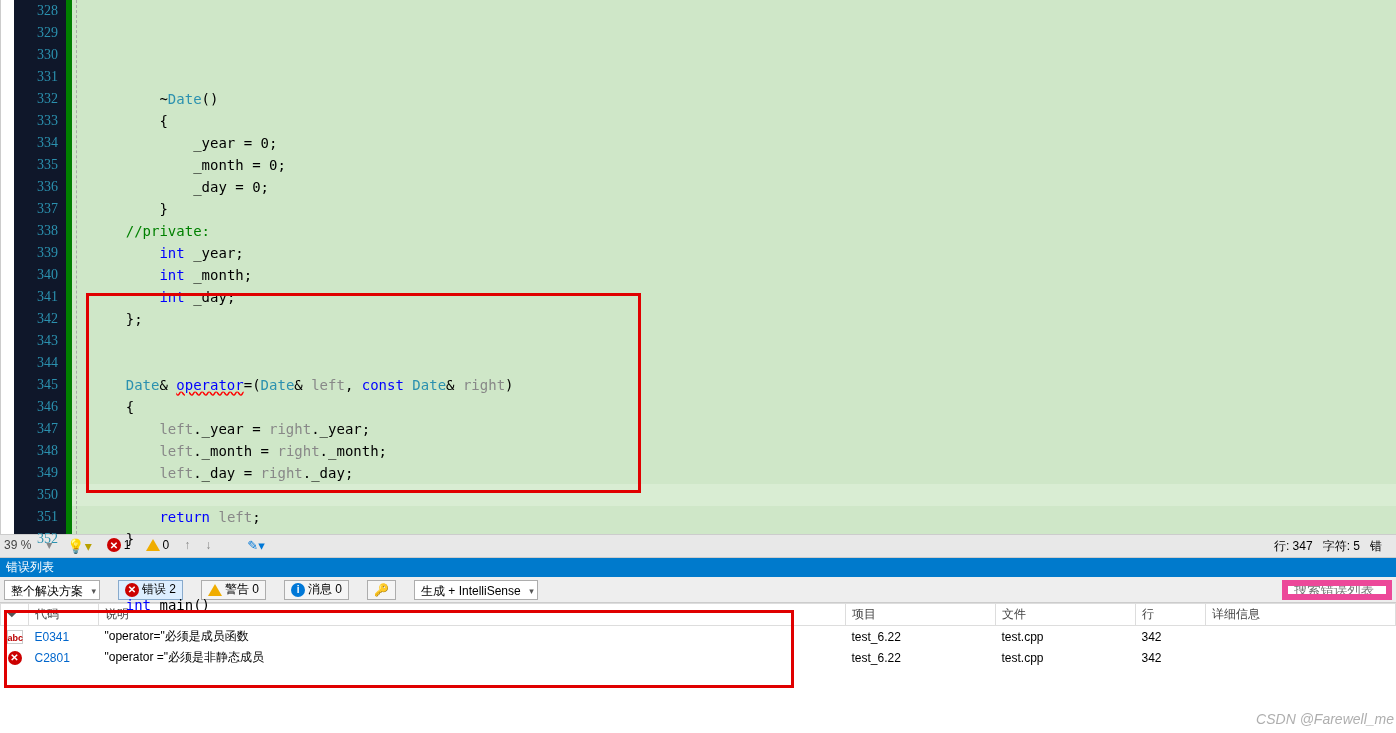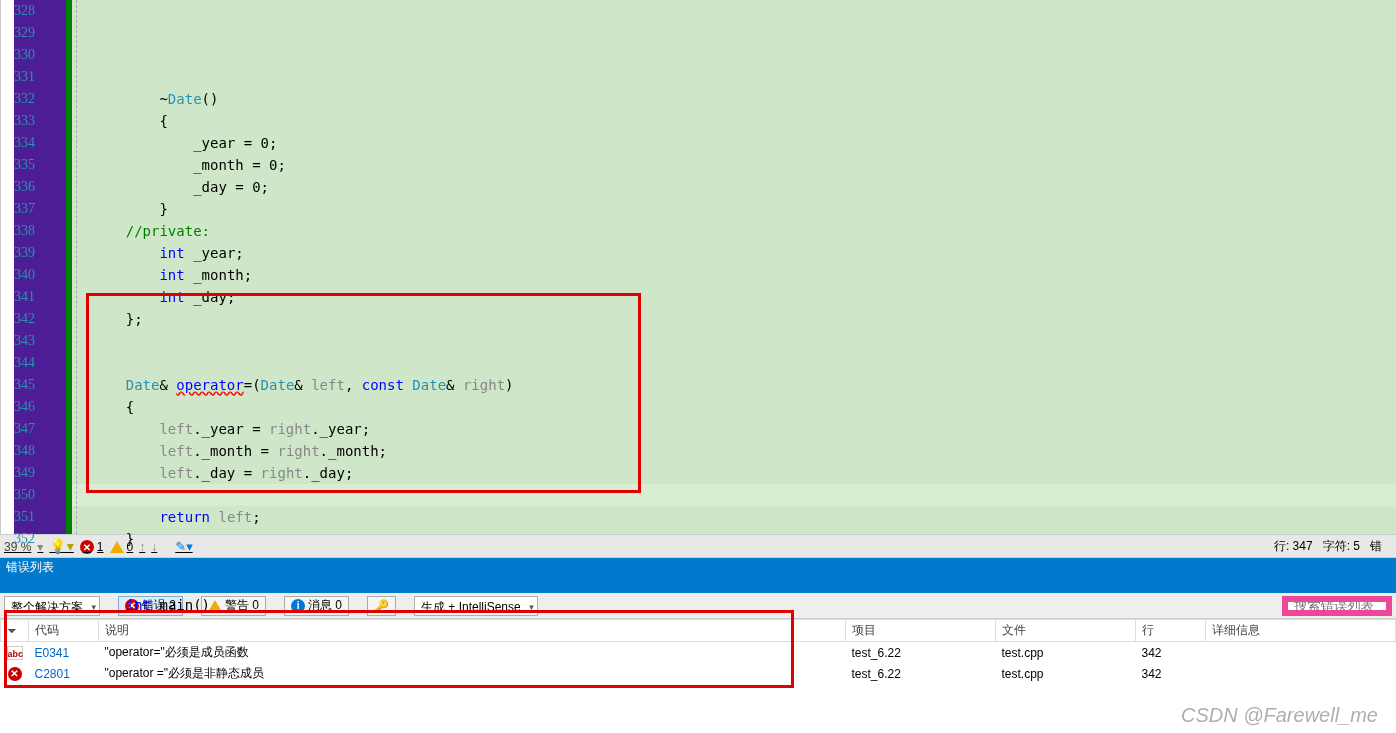--- a/index.html
+++ b/index.html
@@ -6,7 +6,7 @@
 body { font-family: Consolas, "Courier New", monospace; font-size: 14px; background: #fff; overflow: hidden; width: 1396px; height: 733px; position: relative; }
 .editor { display: flex; height: 534px; background: #cfe7c8; position: relative; }
 .gutter-outline { width: 14px; background: #fff; border-left: 1px solid #ccc; flex-shrink: 0; }
-.gutter { width: 52px; background: #4c1d95; text-align: left; padding-right: 8px; color: #2b91af; font-family: Consolas; flex-shrink: 0; line-height: 22px; }
+.gutter { width: 52px; background: #0f172a; text-align: right; padding-right: 8px; color: #2b91af; font-family: Consolas; flex-shrink: 0; line-height: 22px; }
 .gutter .ln { height: 22px; }
 .changebar { width: 6px; background: #008000; flex-shrink: 0; }
 .code { flex: 1; position: relative; line-height: 22px; white-space: pre; background: #cfe7c8; font-family: Consolas, "NSimSun", monospace; }

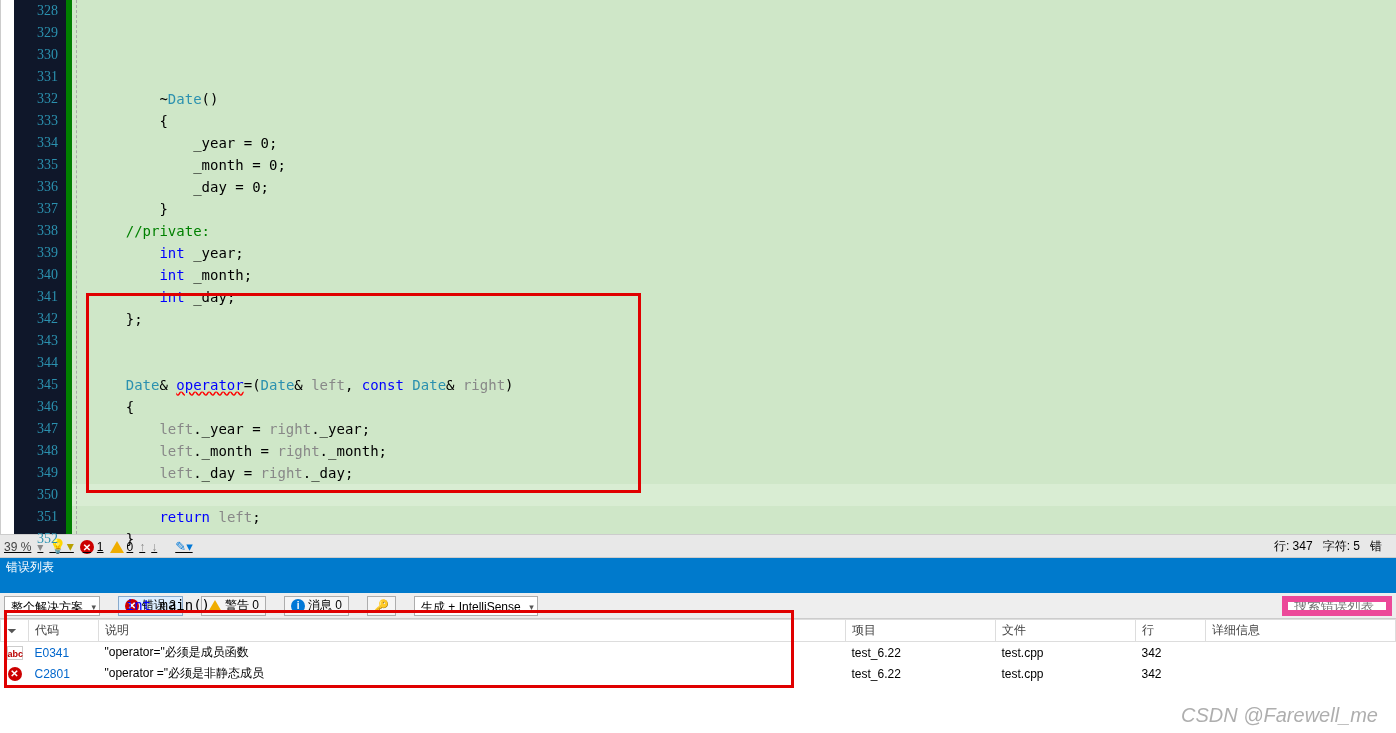--- a/index.html
+++ b/index.html
@@ -20,7 +20,7 @@
 .err-wavy { text-decoration: underline wavy red; }
 .redbox1 { position: absolute; border: 3px solid #e00000; pointer-events: none; }
 .statusbar { height: 24px; background: #e8e8e8; border-top: 1px solid #ccc; border-bottom: 1px solid #ccc; display: flex; align-items: center; font-family: "Segoe UI", sans-serif; font-size: 12px; padding: 0 4px; }
-.statusbar .left { display: flex; align-items: flex-end; gap: 6px; flex: 1; text-decoration: underline; }
+.statusbar .left { display: flex; align-items: flex-start; gap: 15px; flex: 1; }
 .statusbar .right { display: flex; gap: 10px; padding-right: 10px; }
 .statusbar .item { display: flex; align-items: center; gap: 3px; }
 .statusbar .sep { color: #888; }

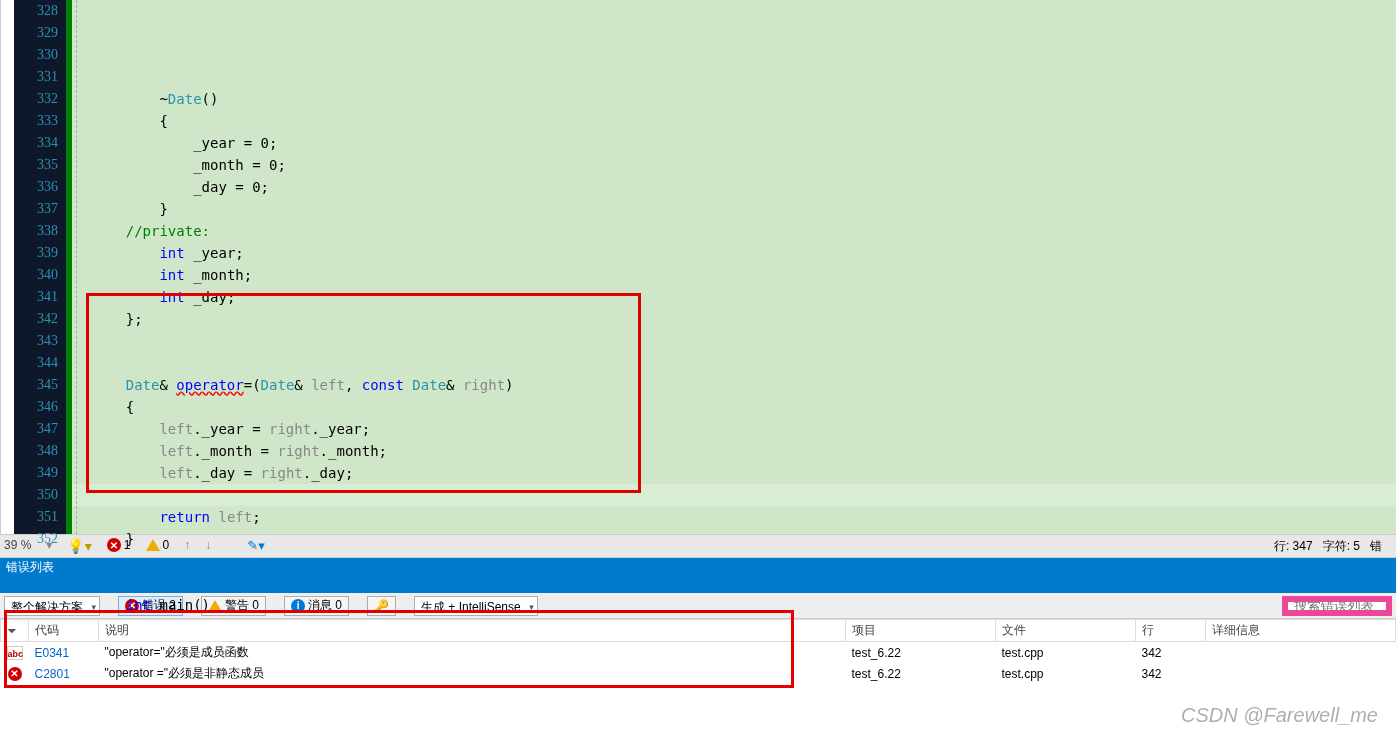--- a/index.html
+++ b/index.html
@@ -26,7 +26,7 @@
 .statusbar .sep { color: #888; }
 .icon-err { display: inline-flex; width: 14px; height: 14px; border-radius: 50%; background: #c00; color: #fff; align-items: center; justify-content: center; font-size: 10px; font-weight: bold; }
 .icon-warn { display: inline-flex; width: 0; height: 0; border-left: 7px solid transparent; border-right: 7px solid transparent; border-bottom: 12px solid #f0ad00; }
-.panel-title { height: 35px; background: #007acc; color: #fff; font-family: "Segoe UI", sans-serif; font-size: 12px; padding: 0 6px; line-height: 19px; }
+.panel-title { height: 19px; background: #007acc; color: #fff; font-family: "Segoe UI", sans-serif; font-size: 12px; padding: 0 6px; line-height: 19px; }
 .panel-toolbar { height: 26px; background: #eee; border-bottom: 1px solid #ccc; display: flex; align-items: center; padding: 0 4px; font-family: "Segoe UI", sans-serif; font-size: 12px; gap: 18px; }
 .panel-toolbar .dropdown { border: 1px solid #adadad; background: #fff; padding: 1px 16px 1px 6px; height: 20px; line-height: 18px; position: relative; }
 .panel-toolbar .dropdown::after { content: "▾"; position: absolute; right: 3px; font-size: 9px; color: #555; }

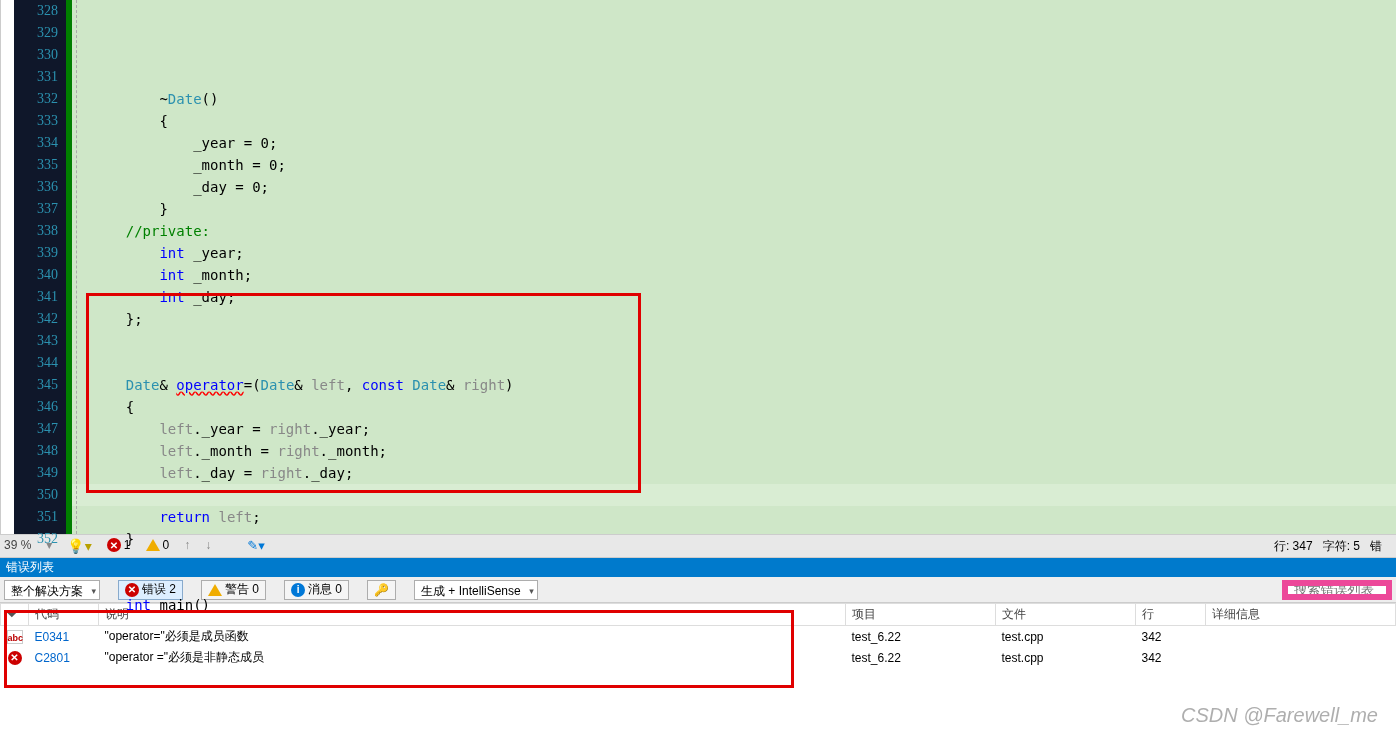--- a/index.html
+++ b/index.html
@@ -38,7 +38,7 @@
 .error-table td { padding: 2px 6px; height: 20px; }
 .error-table .code-link { color: #0066cc; }
 .abc-icon { display: inline-block; width: 16px; height: 14px; background: #fff; color: #b00; font-size: 9px; font-weight: bold; text-align: center; line-height: 14px; border: 1px solid #ccc; }
-.watermark { position: absolute; right: 18px; bottom: 6px; color: rgba(120,120,120,0.6); font-family: "Segoe UI", sans-serif; font-size: 20px; font-style: italic; pointer-events: none; }
+.watermark { position: absolute; right: 2px; bottom: 6px; color: rgba(120,120,120,0.6); font-family: "Segoe UI", sans-serif; font-size: 14px; font-style: italic; pointer-events: none; }
 .icon-info { display: inline-flex; width: 14px; height: 14px; border-radius: 50%; background: #0078d7; color: #fff; align-items: center; justify-content: center; font-size: 10px; font-weight: bold; }
 .icon-bulb { display: inline-block; color: #b8a000; font-size: 14px; }
 .icon-arrow { color: #888; font-size: 12px; cursor: pointer; }

